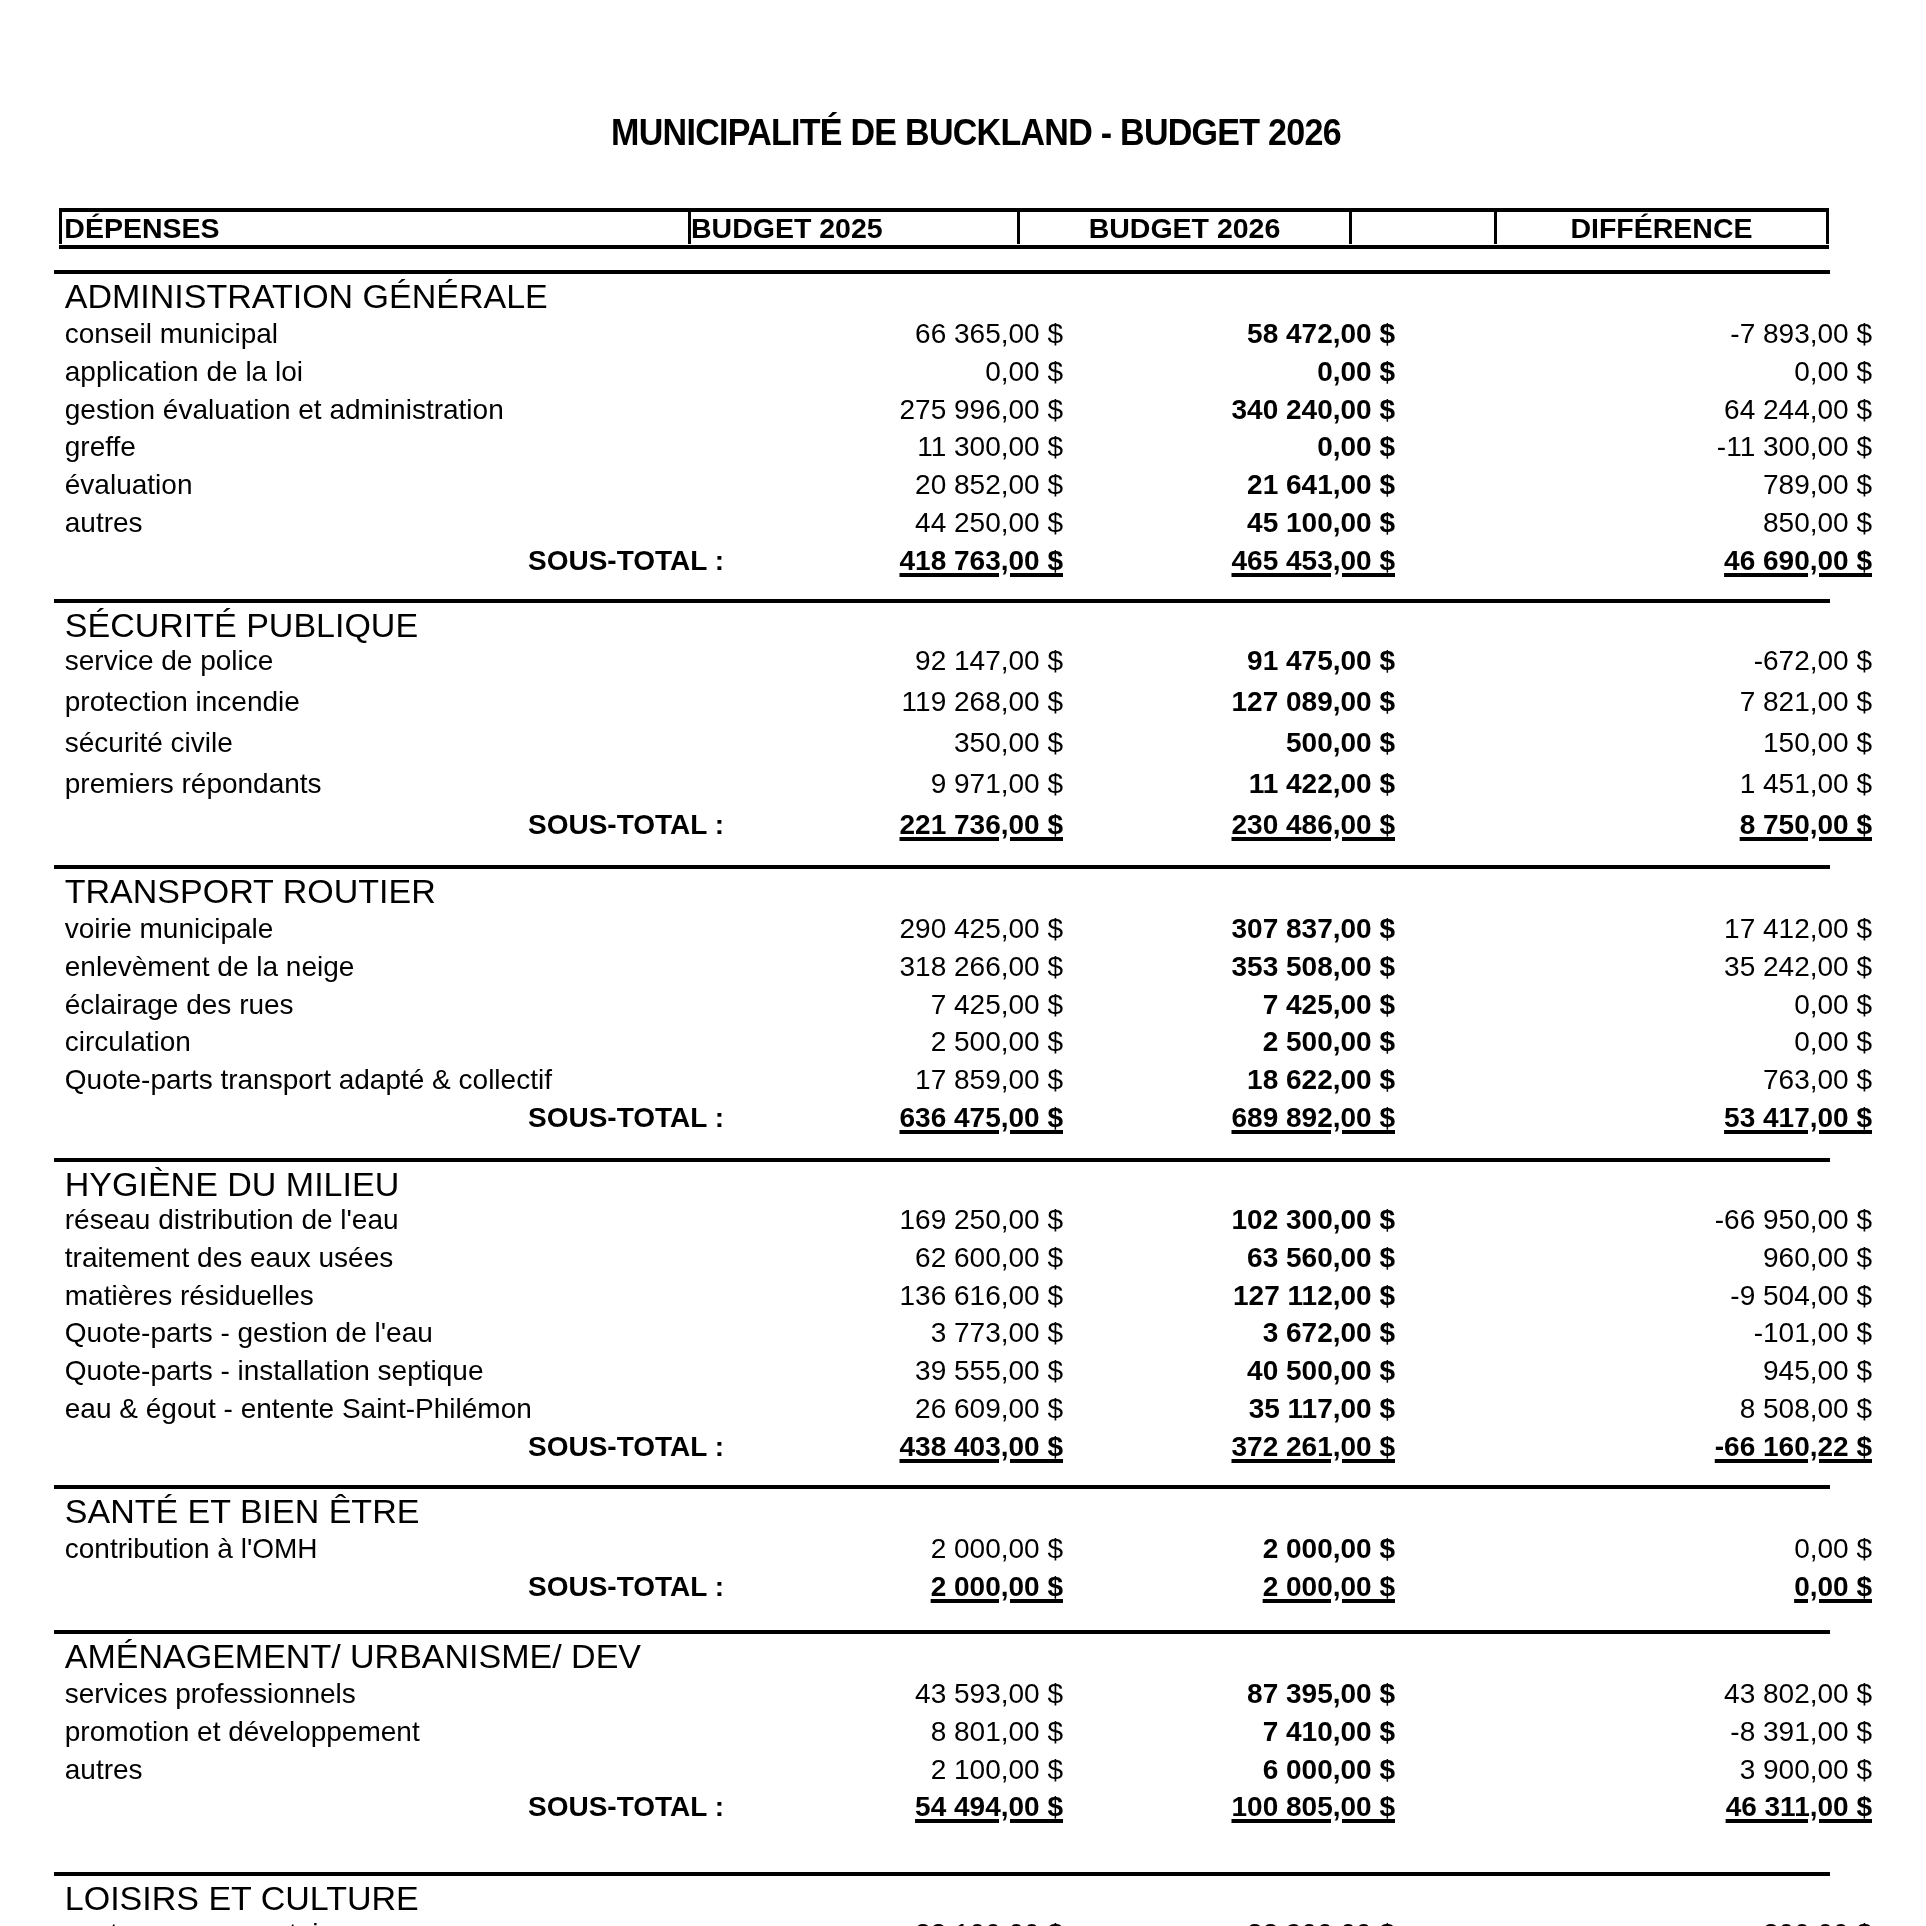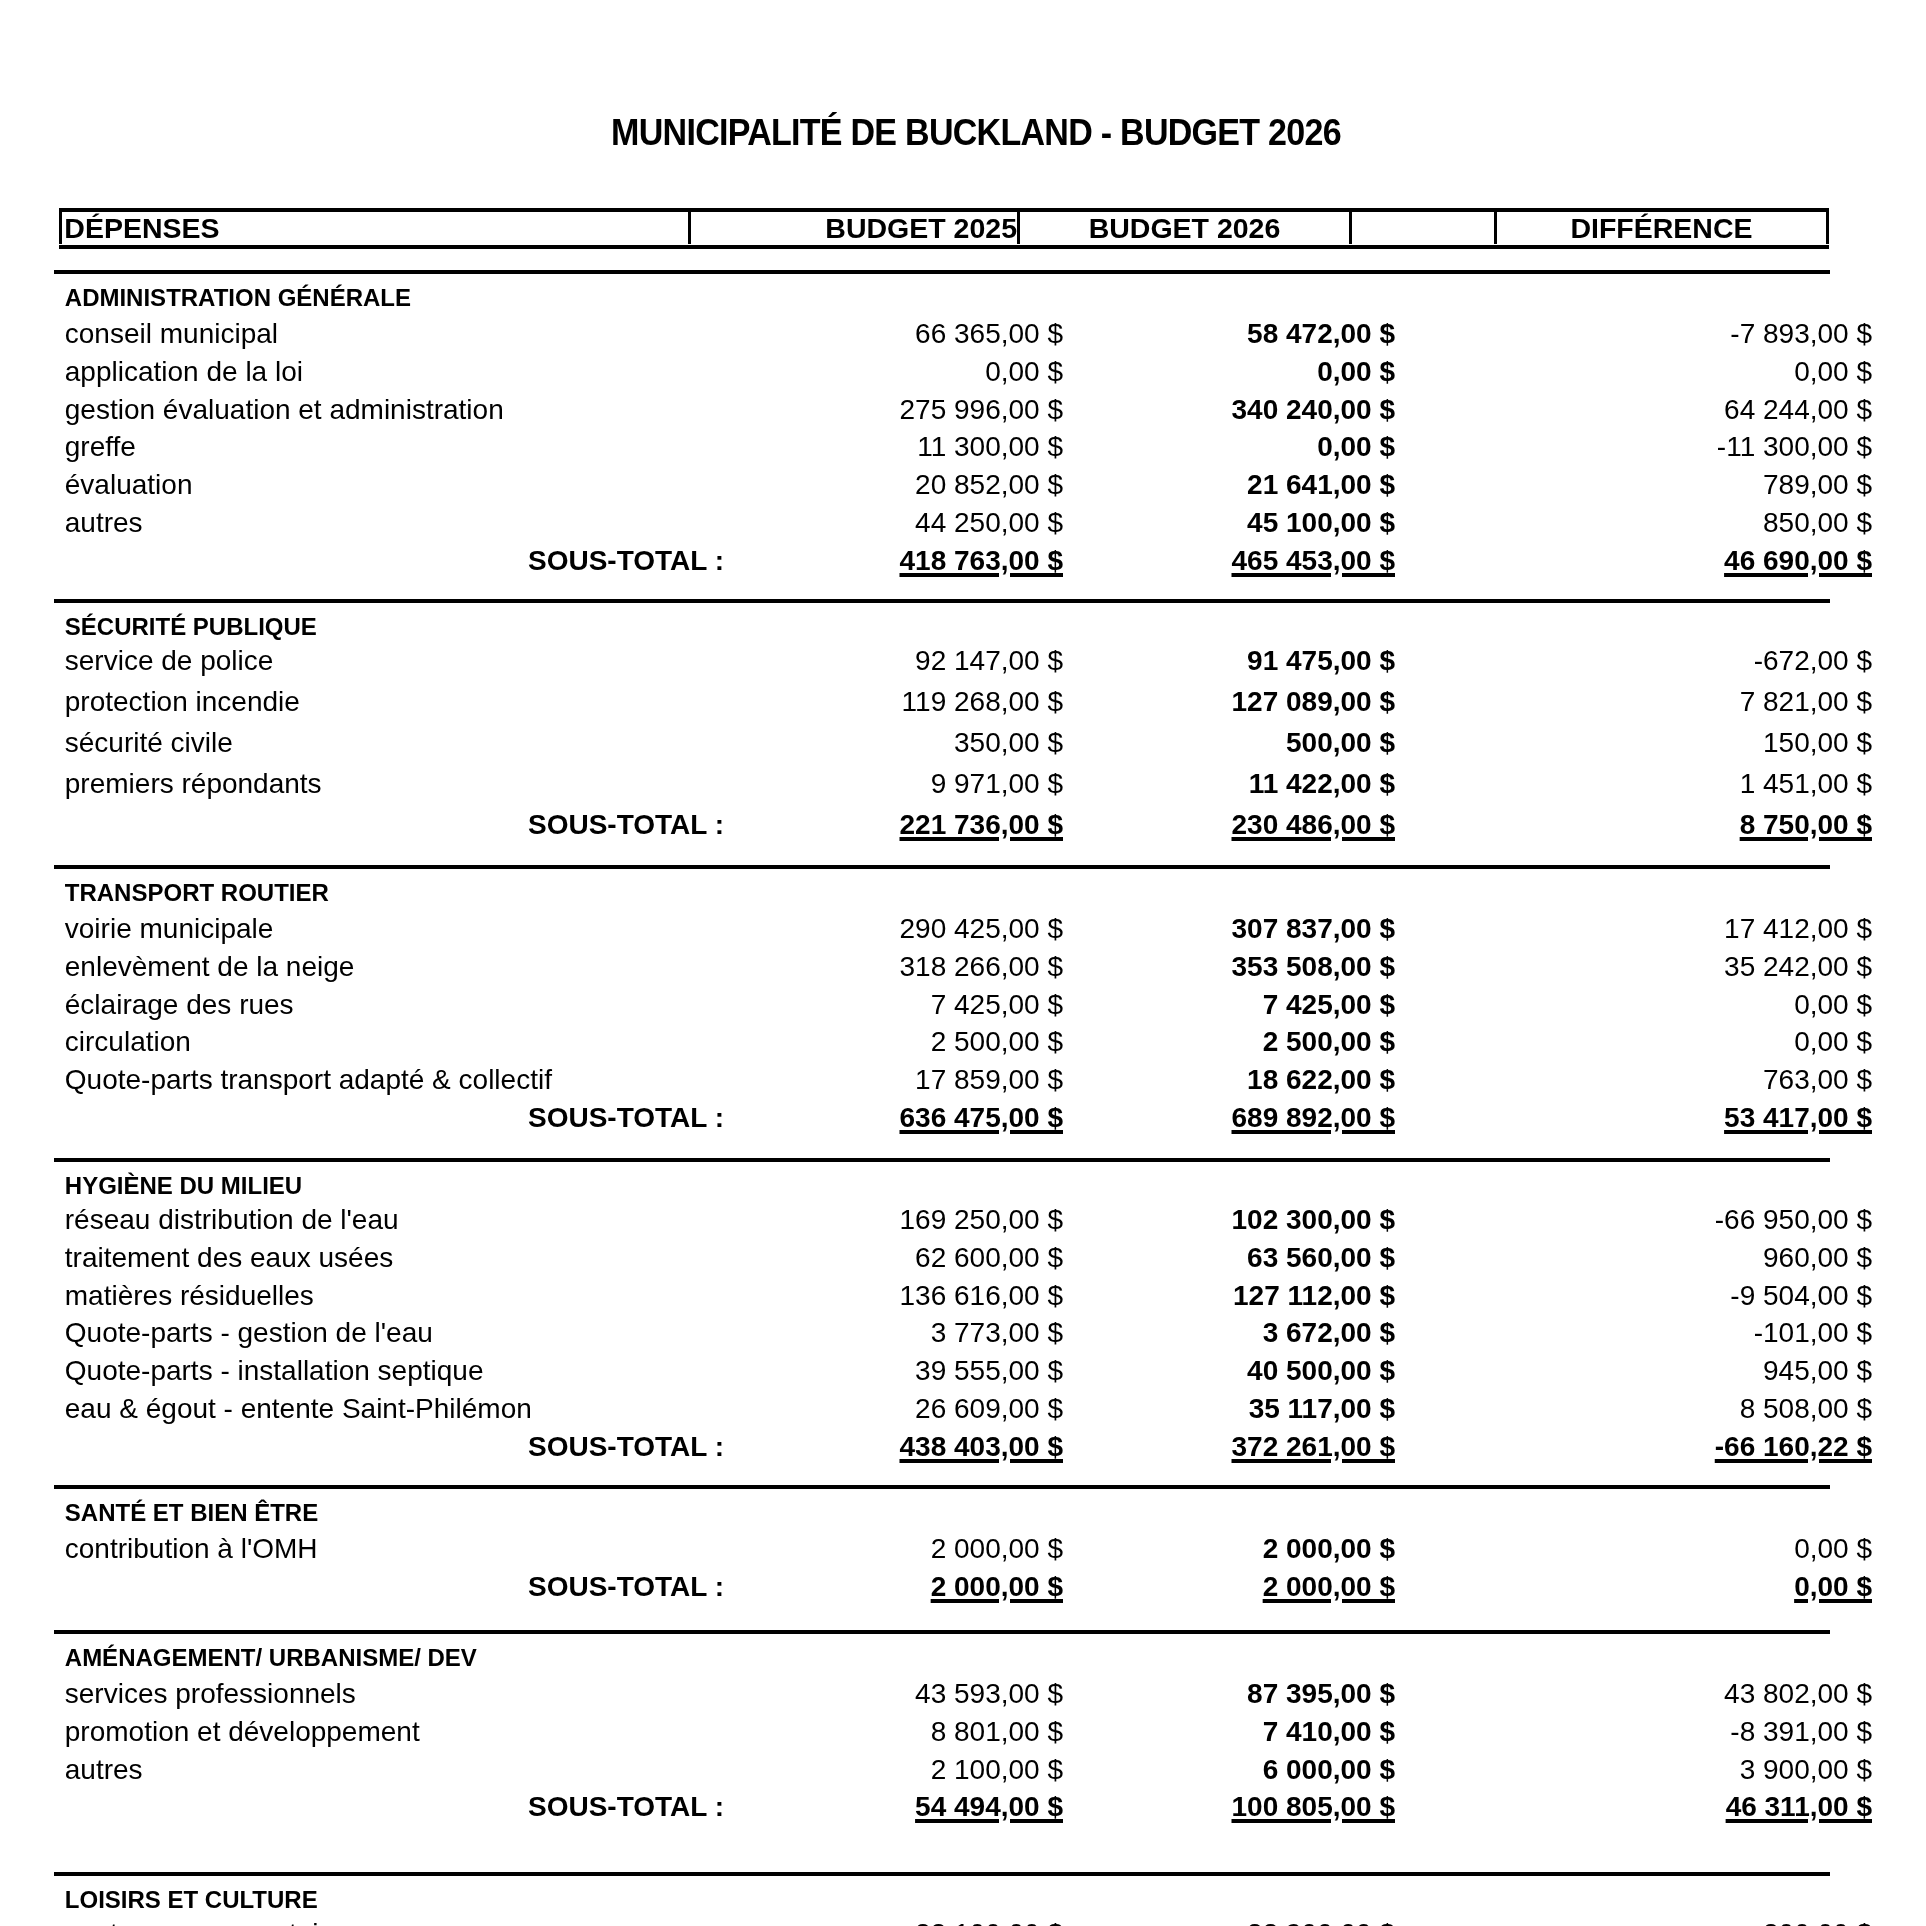--- a/index.html
+++ b/index.html
@@ -34,7 +34,7 @@
 
 <div class="hdr">
   <div class="hcell first" style="left:0;width:629px;padding-left:2.3px;">DÉPENSES</div>
-  <div class="hcell" style="left:629px;width:329px;text-align:right;">BUDGET 2025</div>
+  <div class="hcell" style="left:629px;width:329px;text-align:left;">BUDGET 2025</div>
   <div class="hcell" style="left:958px;width:332px;text-align:center;">BUDGET 2026</div>
   <div class="hcell" style="left:1290px;width:145px;"></div>
   <div class="hcell last" style="left:1435px;width:335px;text-align:center;">DIFFÉRENCE</div>

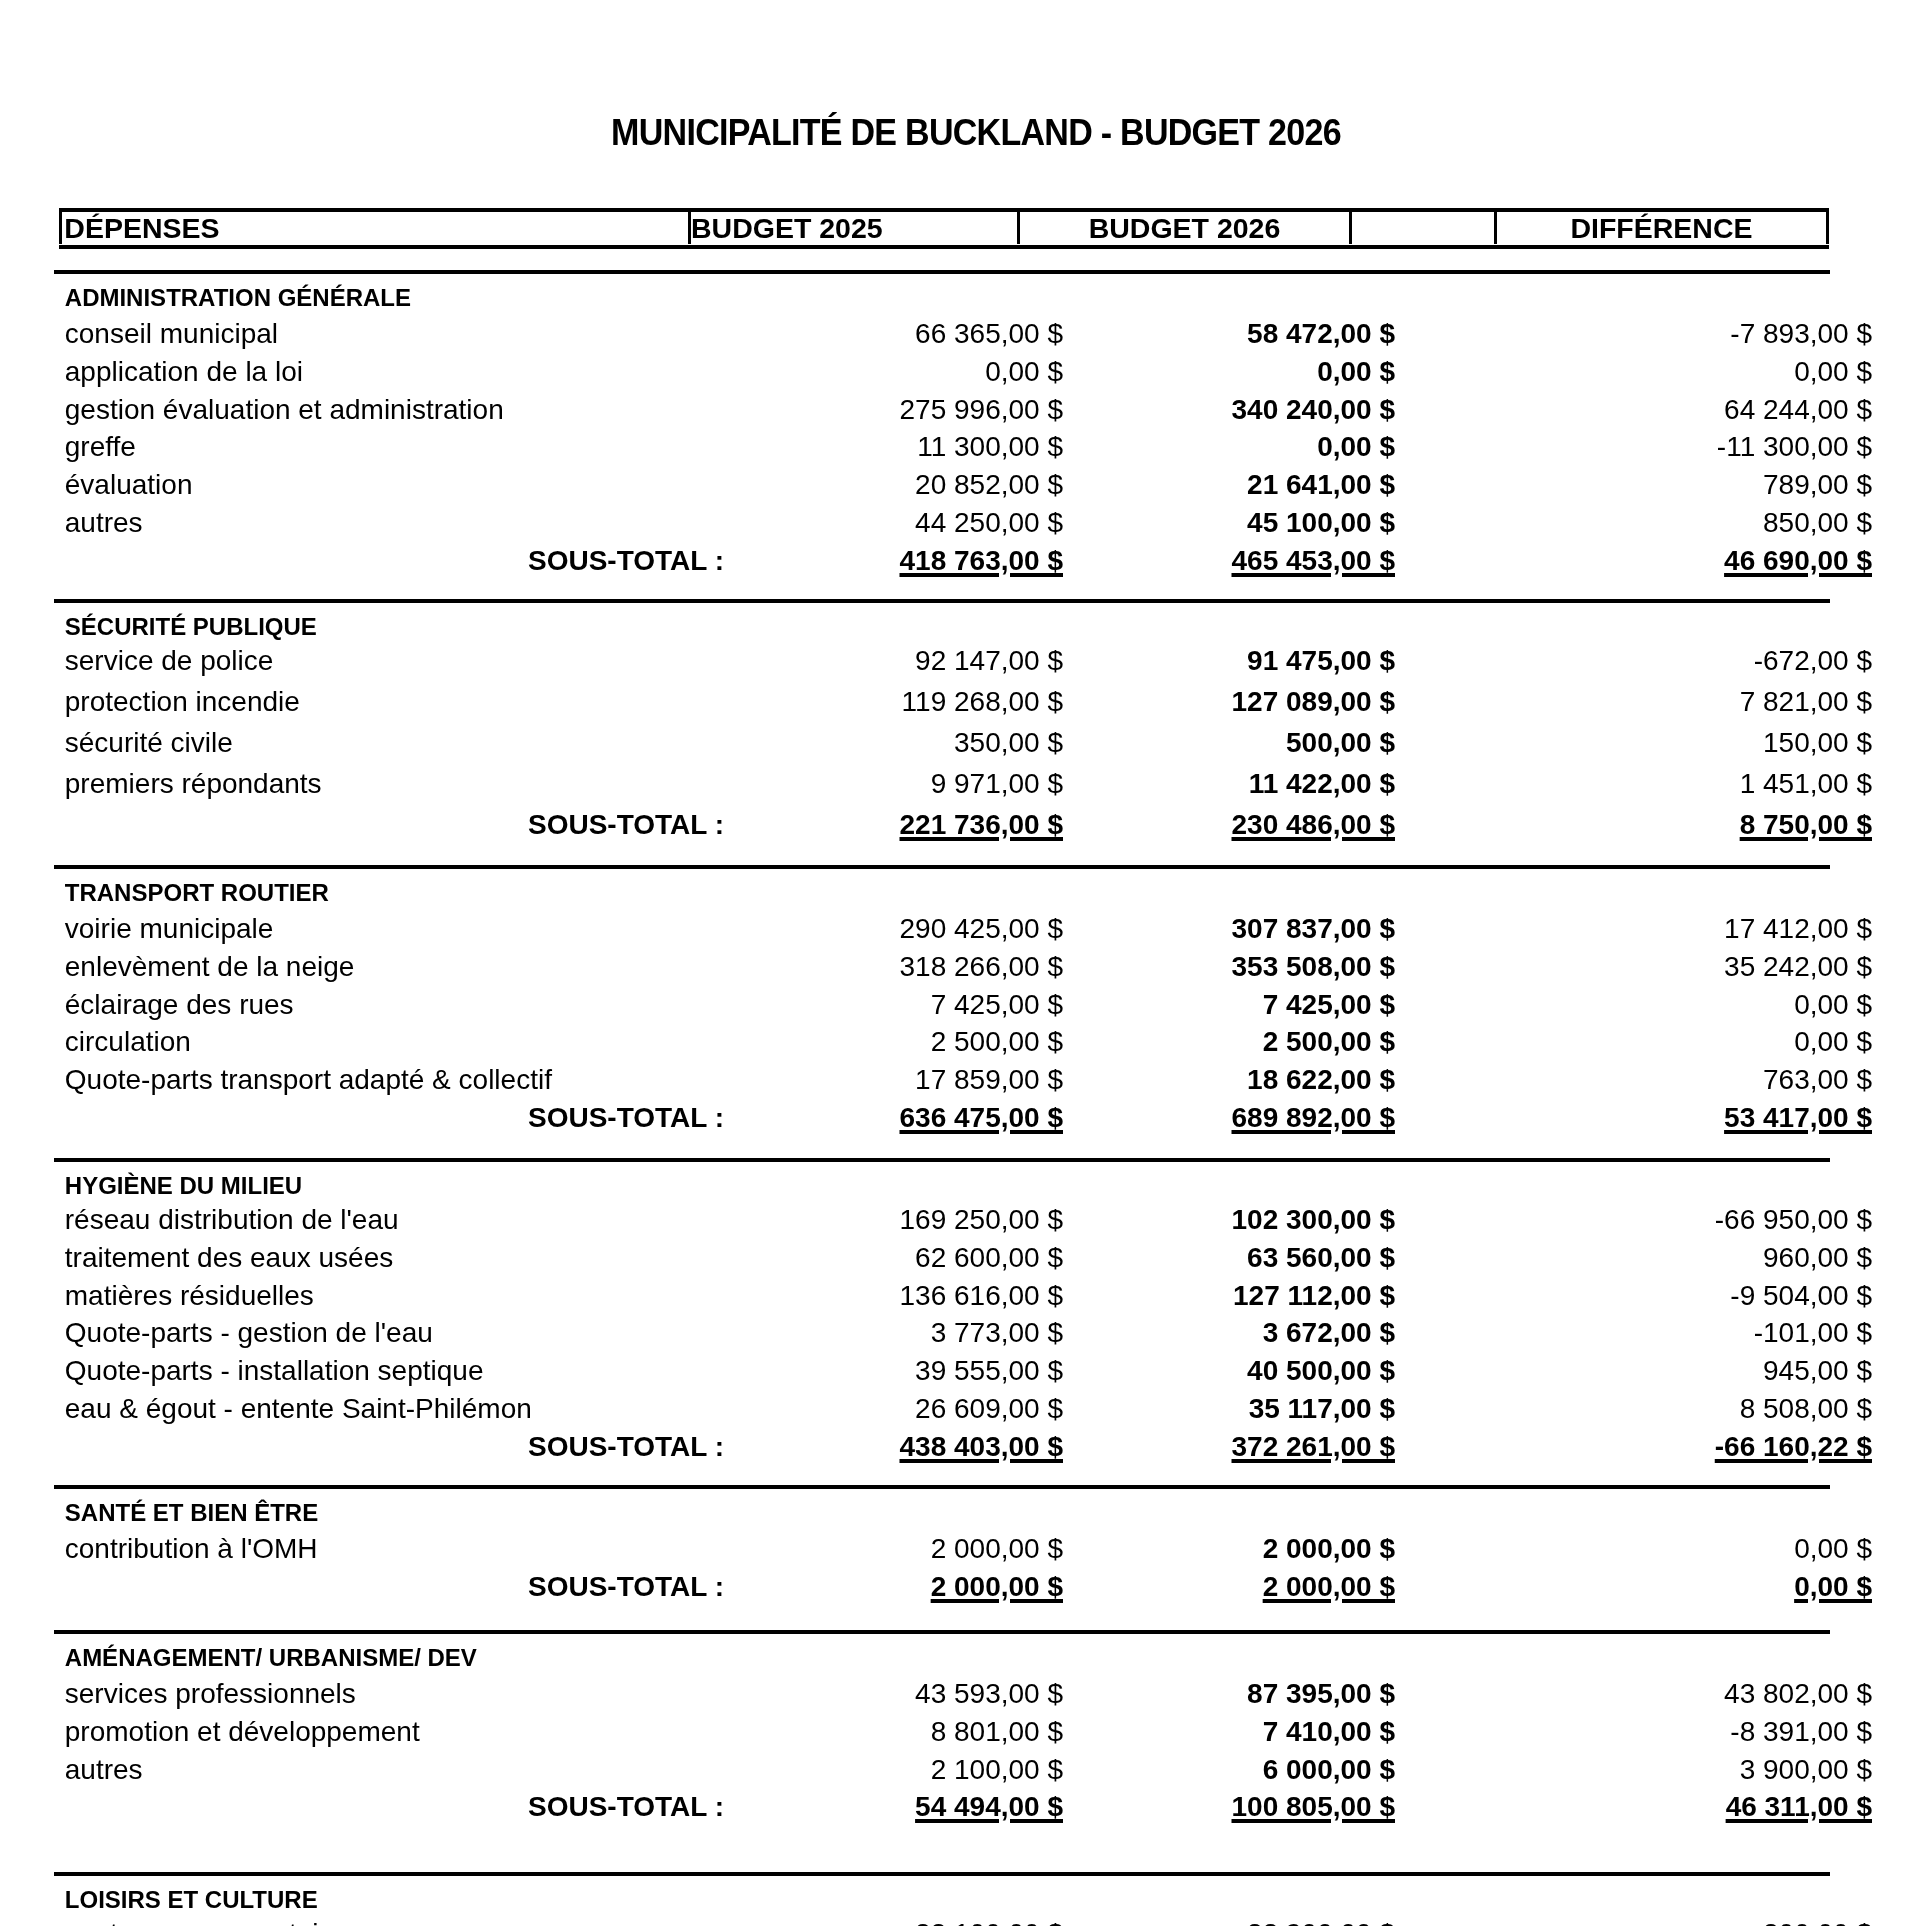--- a/index.html
+++ b/index.html
@@ -16,7 +16,7 @@
   .sections { position:absolute; left:0; top:0; width:1952px; }
   .section { position:absolute; left:54px; width:1776px; }
   .rule { position:absolute; left:0; right:0; top:0; height:3.9px; background:#000; }
-  .sec-title { position:absolute; left:10.8px; top:14px; font-weight:bold; font-size:24px; white-space:nowrap; }
+  .sec-title { position:absolute; left:10.8px; top:7px; font-weight:normal; font-size:34px; white-space:nowrap; }
   .row { position:absolute; left:0; width:1776px; height:38px; font-size:28px; }
   .row .lbl { position:absolute; left:10.8px; top:0; white-space:nowrap; }
   .row .v { position:absolute; top:0; text-align:right; white-space:nowrap; }

